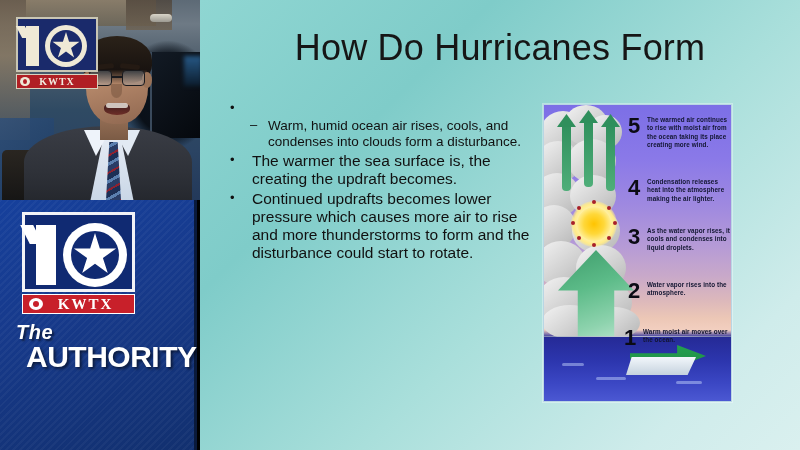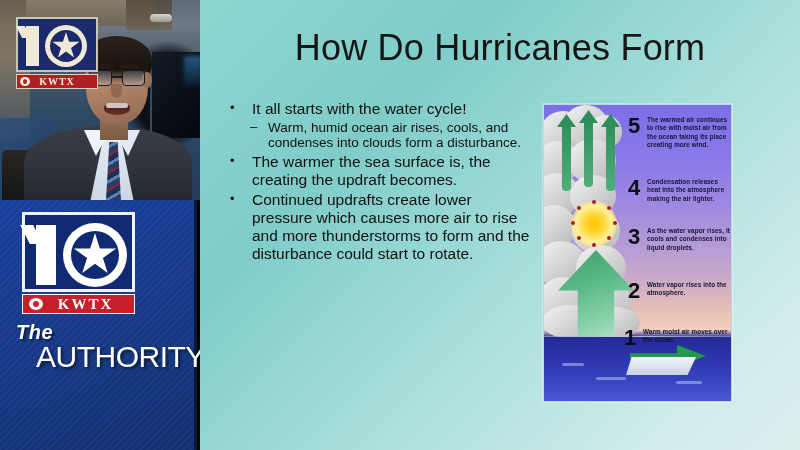--- a/index.html
+++ b/index.html
@@ -365,7 +365,6 @@
     <div id="bullets">
       <div class="b1">
         <span class="mark">•</span>
-        <span>It all starts with the water cycle!</span>
       </div>
       <div class="b2">
         <span class="mark">–</span>

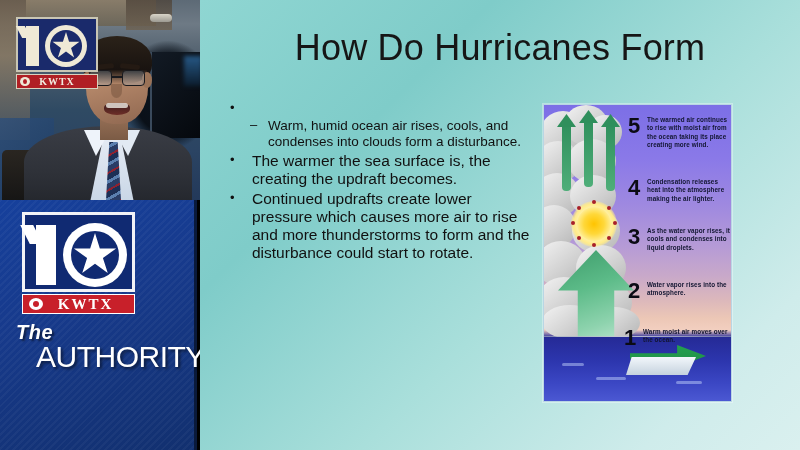--- a/index.html
+++ b/index.html
@@ -376,7 +376,7 @@
       </div>
       <div class="b1">
         <span class="mark">•</span>
-        <span>Continued updrafts create lower pressure which causes more air to rise and more thunderstorms to form and the disturbance could start to rotate.</span>
+        <span>Continued updrafts becomes lower pressure which causes more air to rise and more thunderstorms to form and the disturbance could start to rotate.</span>
       </div>
     </div>
 

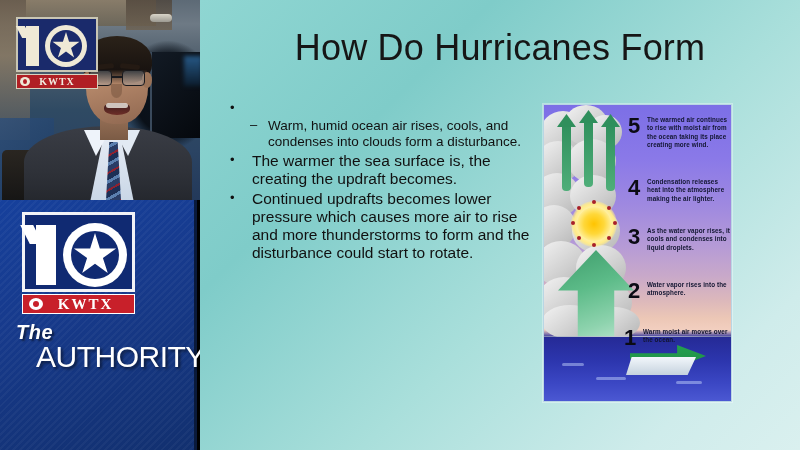--- a/index.html
+++ b/index.html
@@ -196,7 +196,7 @@
     text-shadow:2px 2px 3px rgba(0,0,0,.55);
   }
   #brand-text .authority {
-    font-size:30px; font-weight:normal; letter-spacing:-.5px; line-height:.98; margin-left:20px;
+    font-size:30px; font-weight:bold; letter-spacing:-.5px; line-height:.98; margin-left:10px;
     text-shadow:2px 2px 3px rgba(0,0,0,.55);
   }
 

